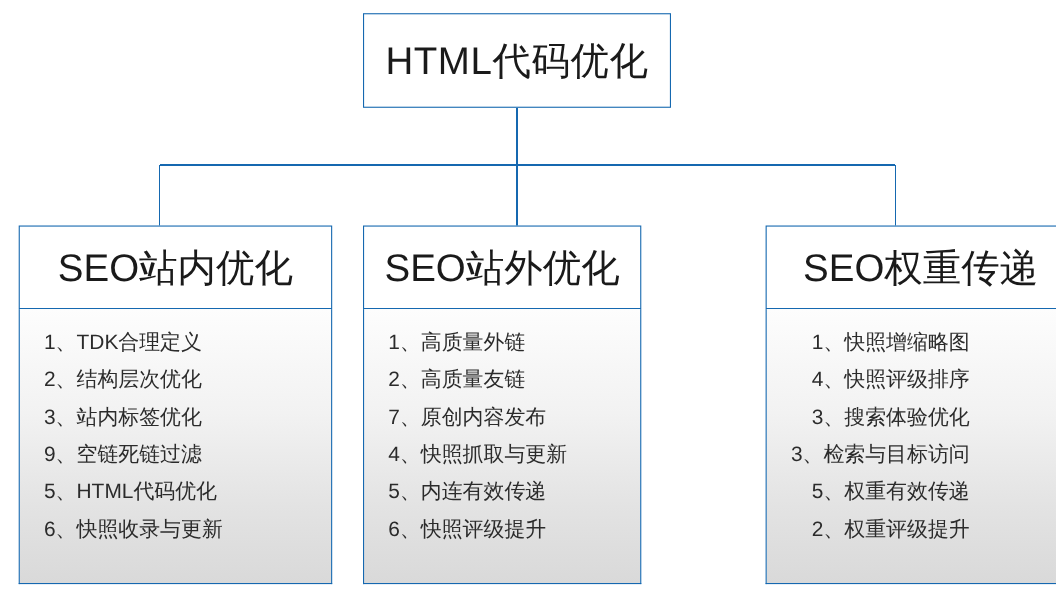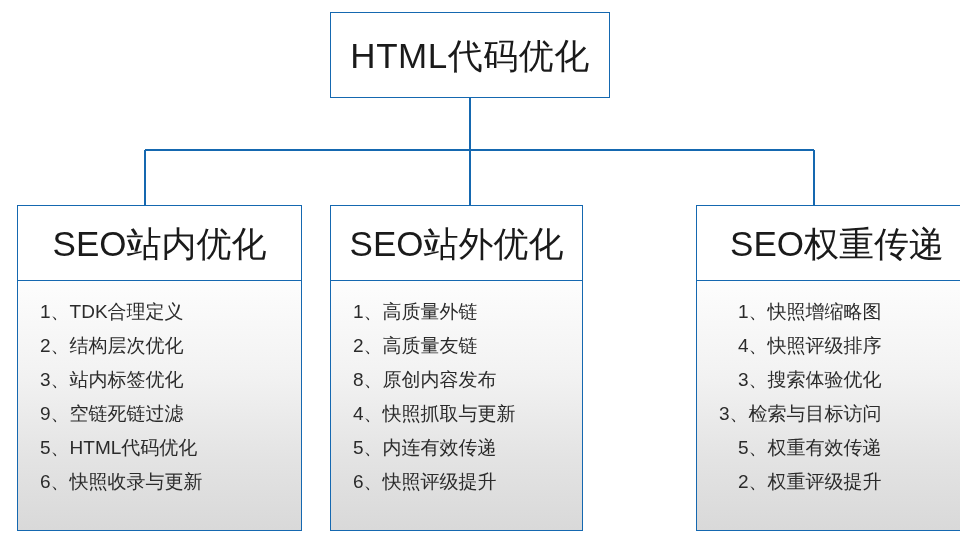--- a/index.html
+++ b/index.html
@@ -149,7 +149,7 @@
       <ul class="branch-list">
         <li class="list-item">1、高质量外链</li>
         <li class="list-item">2、高质量友链</li>
-        <li class="list-item">8、原创内容发布</li>
+        <li class="list-item">7、原创内容发布</li>
         <li class="list-item">4、快照抓取与更新</li>
         <li class="list-item">5、内连有效传递</li>
         <li class="list-item">6、快照评级提升</li>

